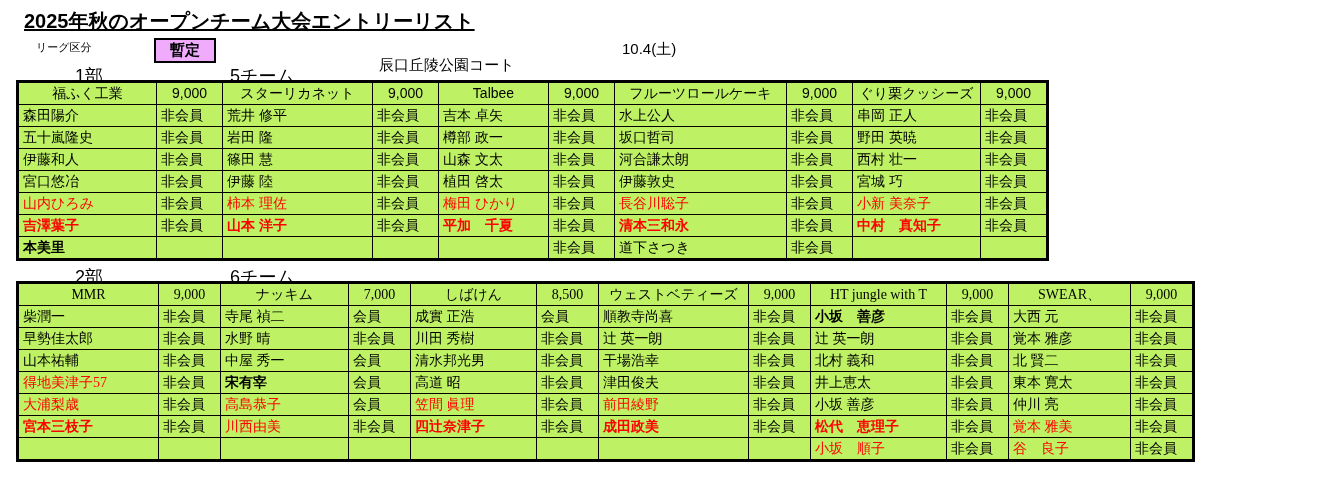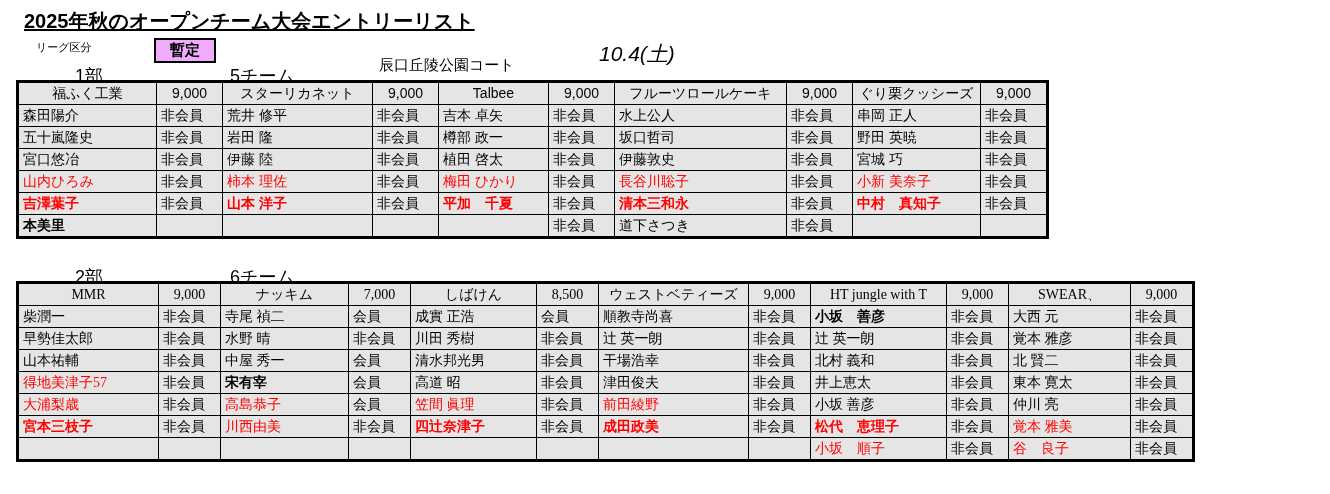--- a/index.html
+++ b/index.html
@@ -23,7 +23,7 @@
     background:#f0abfc;white-space:nowrap;
   }
   .venue{position:absolute;left:355px;top:18px;font-size:15px;white-space:nowrap;}
-  .date{position:absolute;left:575px;top:2px;font-size:21px;white-space:nowrap;font-style:italic;}
+  .date{position:absolute;left:598px;top:2px;font-size:15px;white-space:nowrap;}
 
   .section-head{position:absolute;font-size:18px;white-space:nowrap;}
 

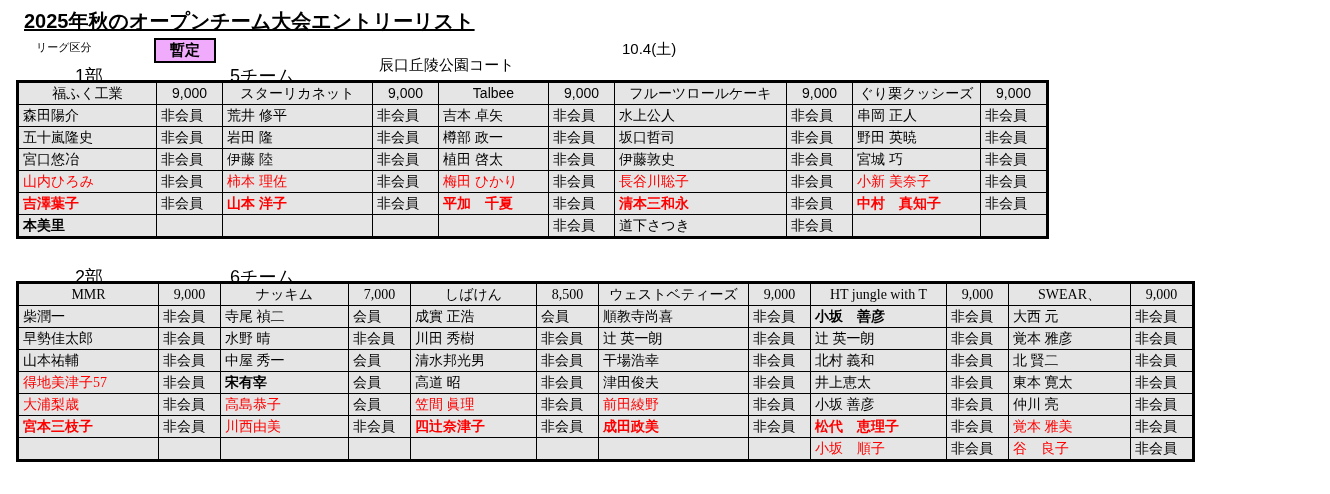--- a/index.html
+++ b/index.html
@@ -29,7 +29,7 @@
 
   table.grid{
     position:absolute;border-collapse:collapse;table-layout:fixed;
-    background:#e5e5e5;
+    background:#bef264;
   }
   table.grid td{
     border:1px solid #000;height:21px;padding:0 4px;

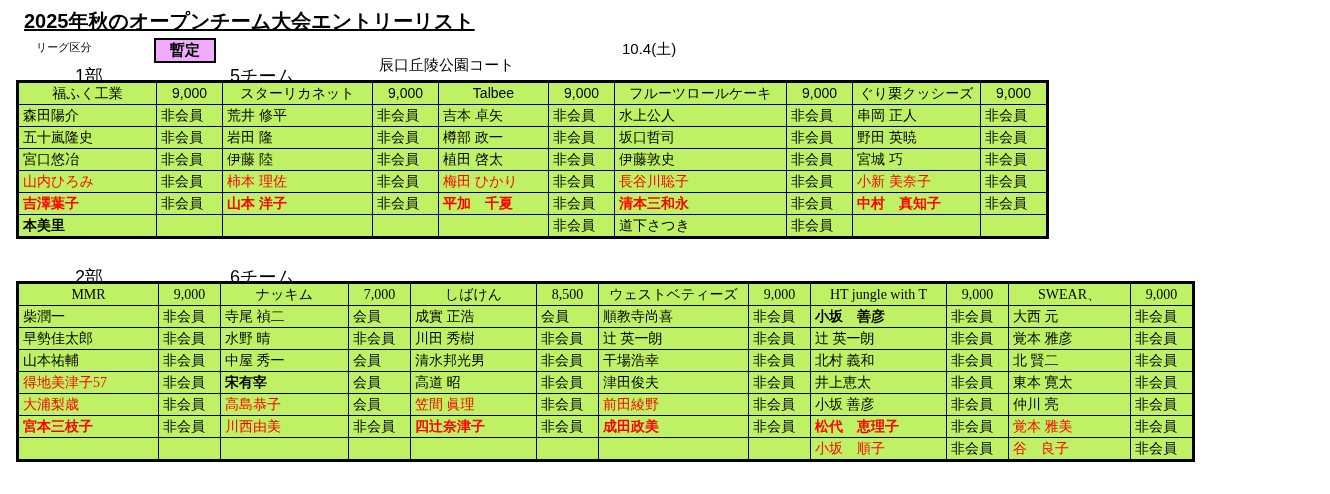--- a/index.html
+++ b/index.html
@@ -112,6 +112,18 @@
             <td class="mem ">非会員</td>
           </tr>
           <tr>
+            <td class="name ">伊藤和人</td>
+            <td class="mem ">非会員</td>
+            <td class="name ">篠田 慧</td>
+            <td class="mem ">非会員</td>
+            <td class="name ">山森 文太</td>
+            <td class="mem ">非会員</td>
+            <td class="name ">河合謙太朗</td>
+            <td class="mem ">非会員</td>
+            <td class="name ">西村 壮一</td>
+            <td class="mem ">非会員</td>
+          </tr>
+          <tr>
             <td class="name ">宮口悠冶</td>
             <td class="mem ">非会員</td>
             <td class="name ">伊藤 陸</td>

